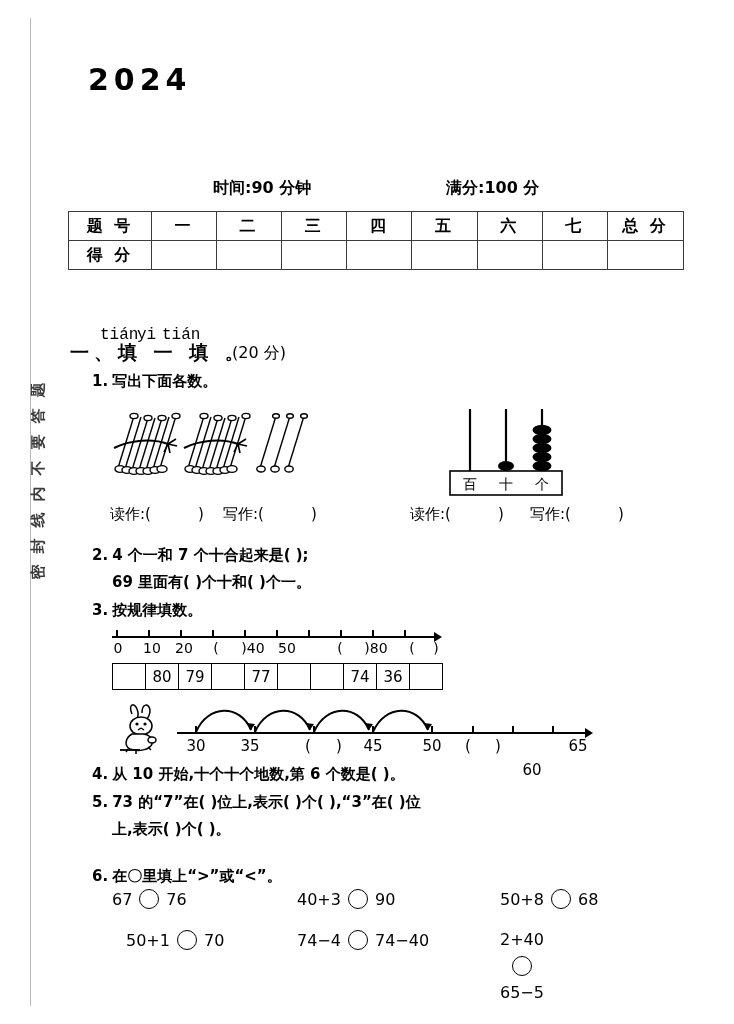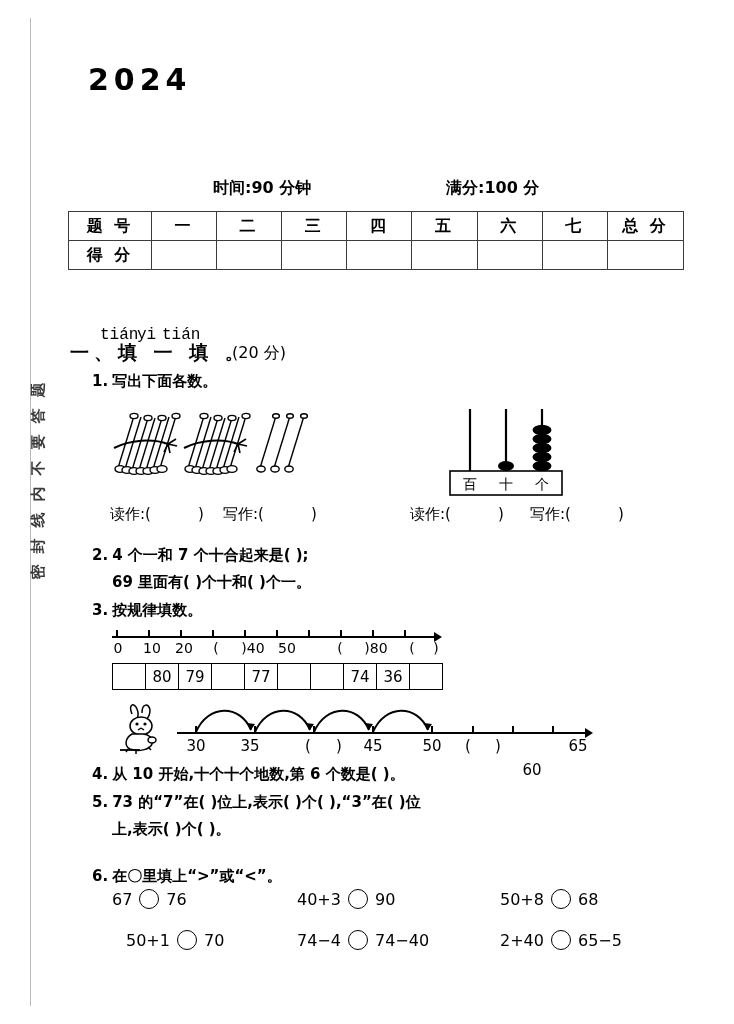--- a/index.html
+++ b/index.html
@@ -466,7 +466,7 @@
     <span class="circ"></span>
     <span>74−40</span>
   </div>
-  <div class="cmp-item" style="left:388px;">
+  <div class="cmp-item" style="left:388px;flex-direction:column;">
     <span>2+40</span>
     <span class="circ"></span>
     <span>65−5</span>

